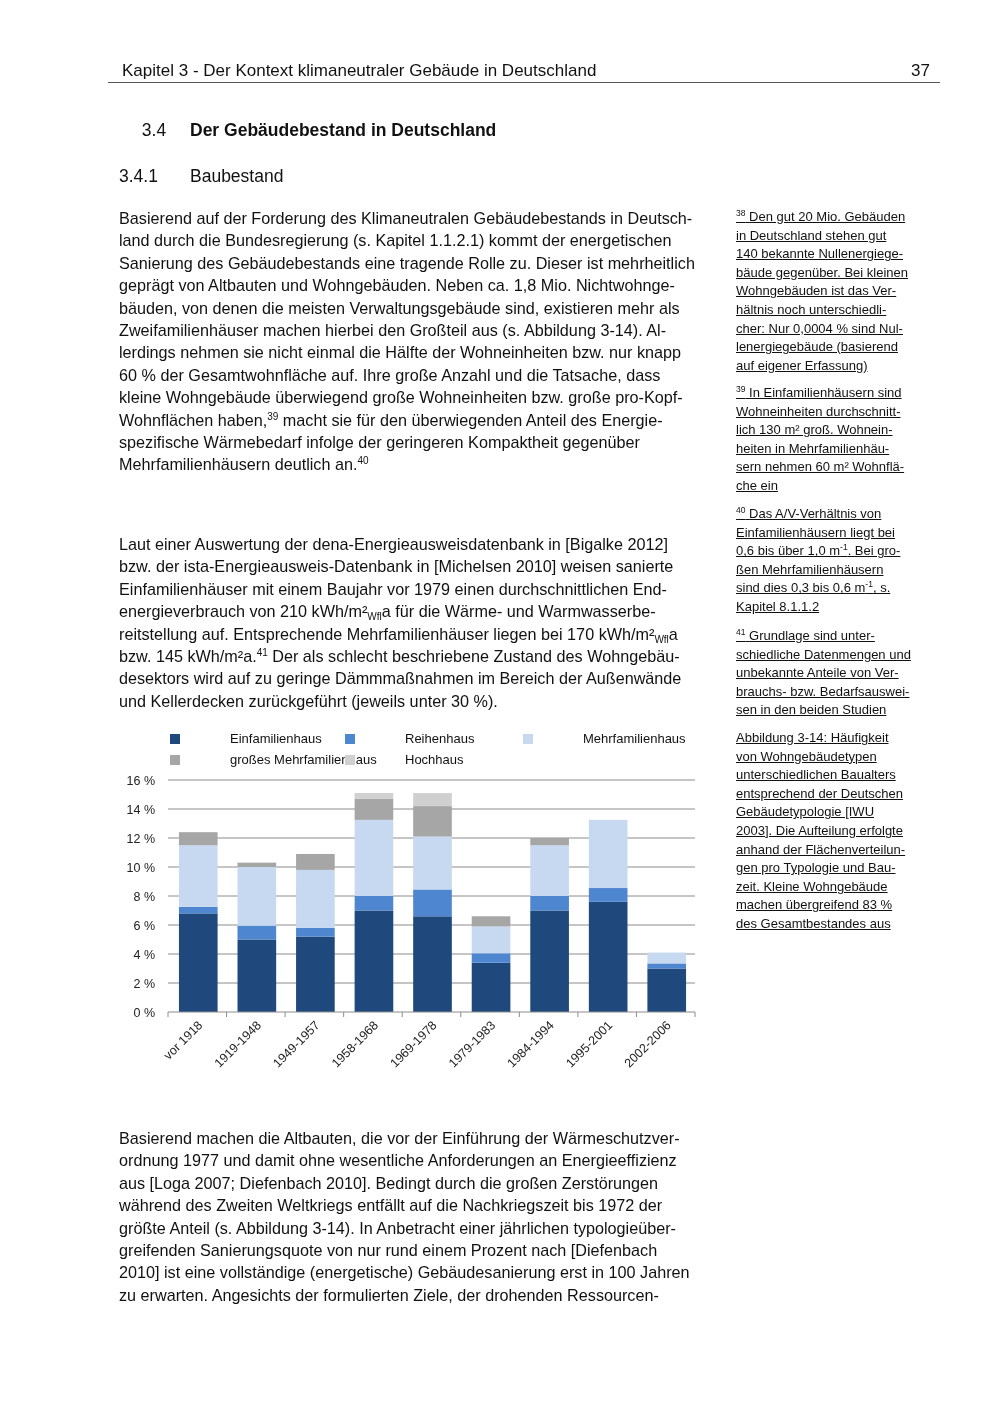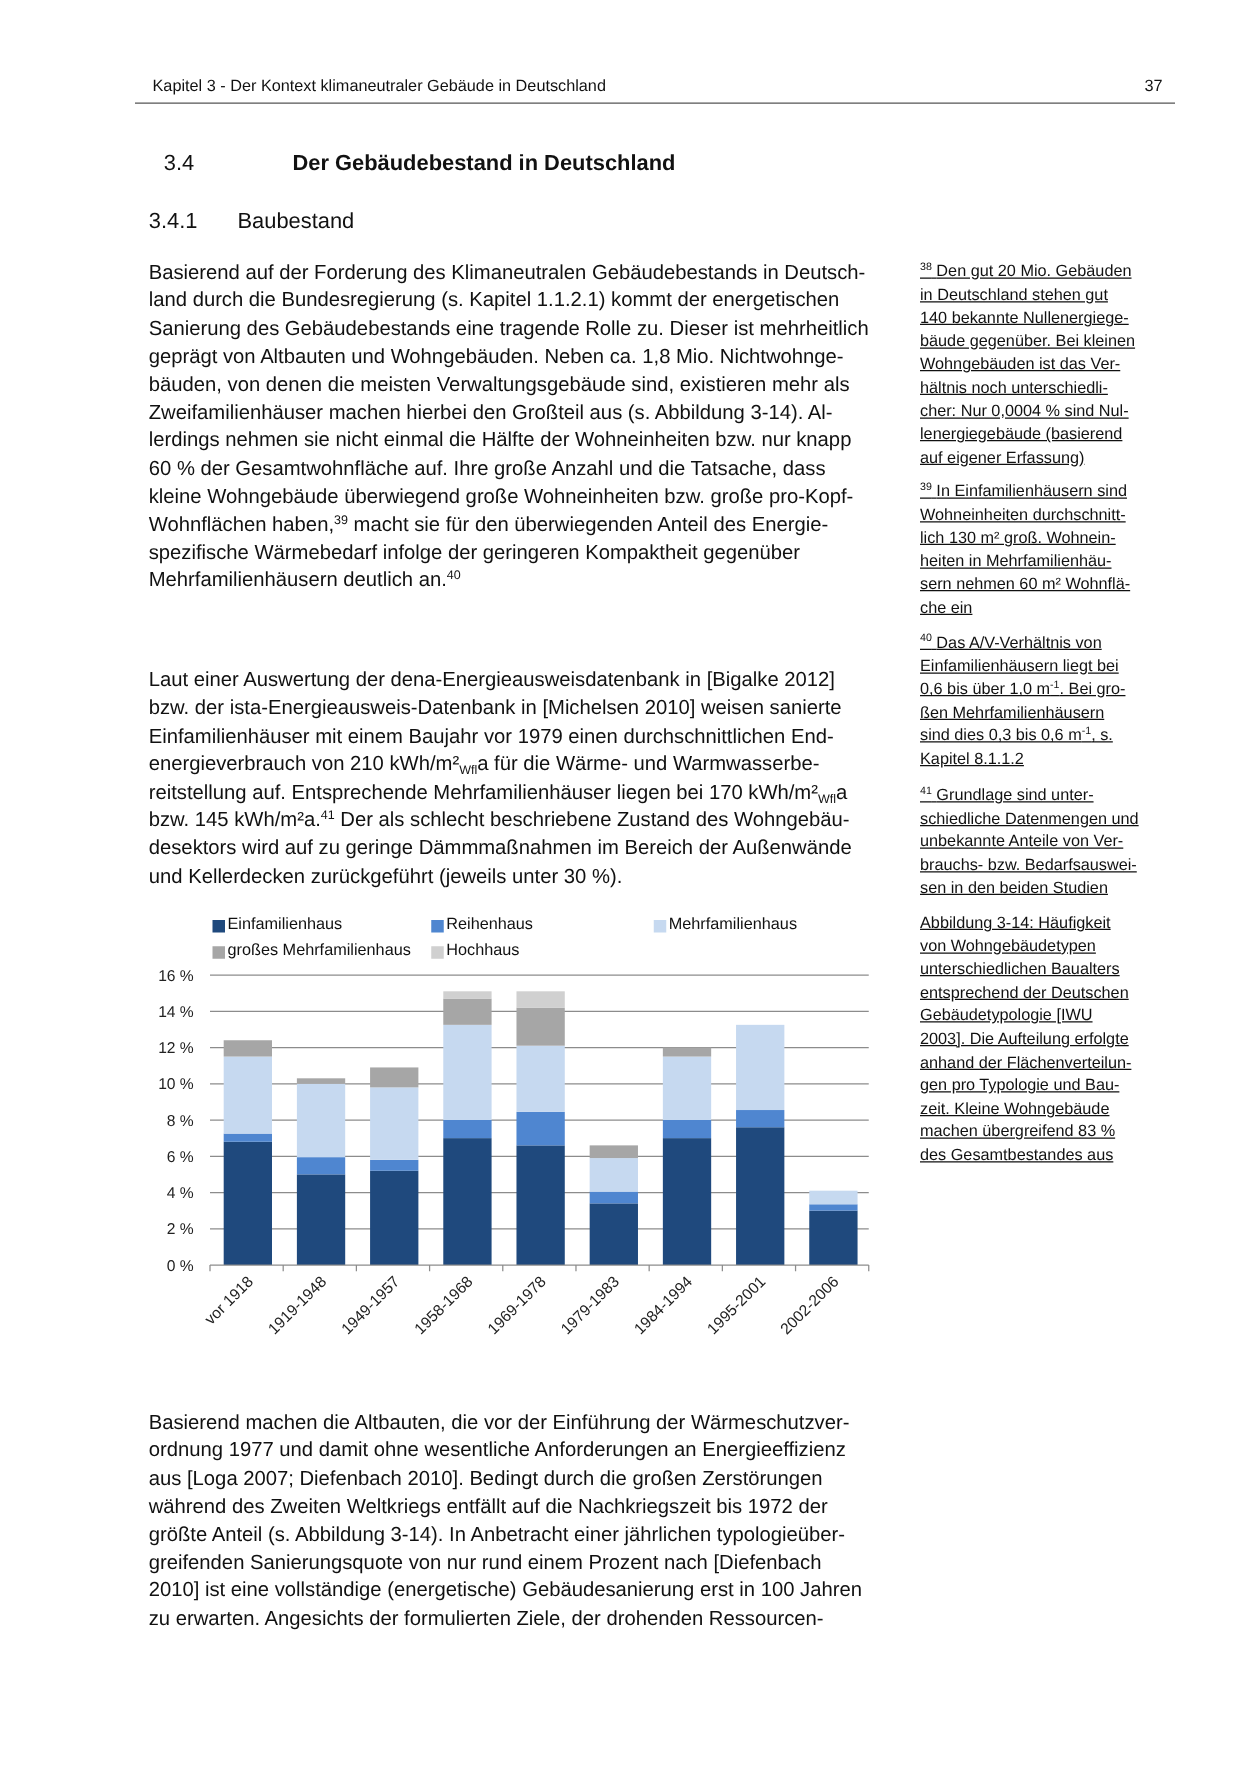--- a/index.html
+++ b/index.html
@@ -6,7 +6,7 @@
   body { width: 1000px; height: 1414px; position: relative; overflow: hidden;
          font-family: "Liberation Sans", "DejaVu Sans", sans-serif; color: #111; }
   .header { position: absolute; left: 108px; top: 60px; width: 832px; height: 22px;
-            border-bottom: 1.3px solid #555; font-size: 13px; }
+            border-bottom: 1.3px solid #555; font-size: 17px; }
   .header .chap { position: absolute; left: 14px; top: 1px; }
   .header .pg { position: absolute; right: 10px; top: 1px; }
   .h2 { position: absolute; left: 119px; top: 120px; font-size: 17.5px; }

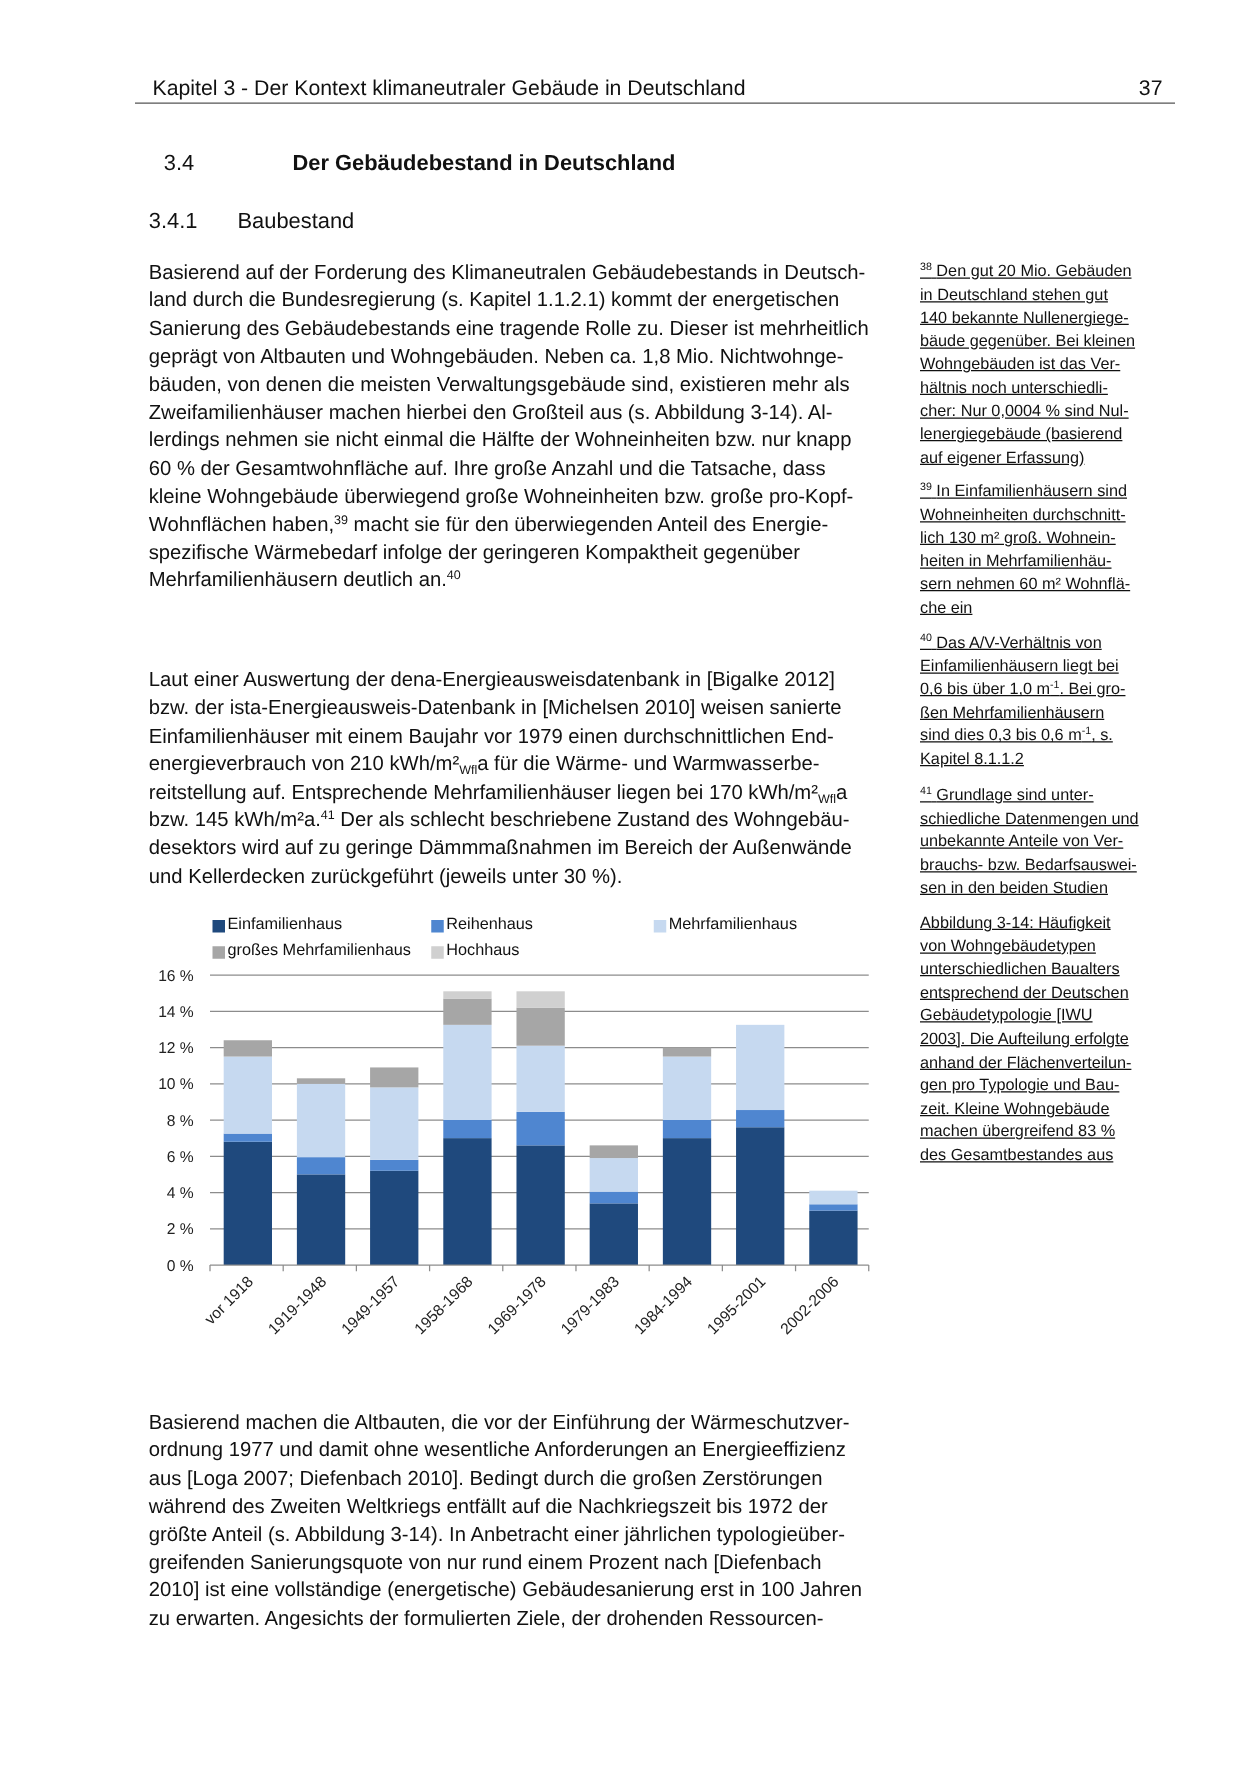--- a/index.html
+++ b/index.html
@@ -10,7 +10,7 @@
   .header .chap { position: absolute; left: 14px; top: 1px; }
   .header .pg { position: absolute; right: 10px; top: 1px; }
   .h2 { position: absolute; left: 119px; top: 120px; font-size: 17.5px; }
-  .h2 .num { position: absolute; left: 12px; width: 70px; }
+  .h2 .num { position: absolute; left: 0; width: 70px; text-align: center; }
   .h2 .txt { position: absolute; left: 71px; white-space: nowrap; font-weight: bold; margin-left: 44px; }
   .h3 { position: absolute; left: 119px; top: 166px; font-size: 17.5px; }
   .h3 .num { position: absolute; left: 0; }

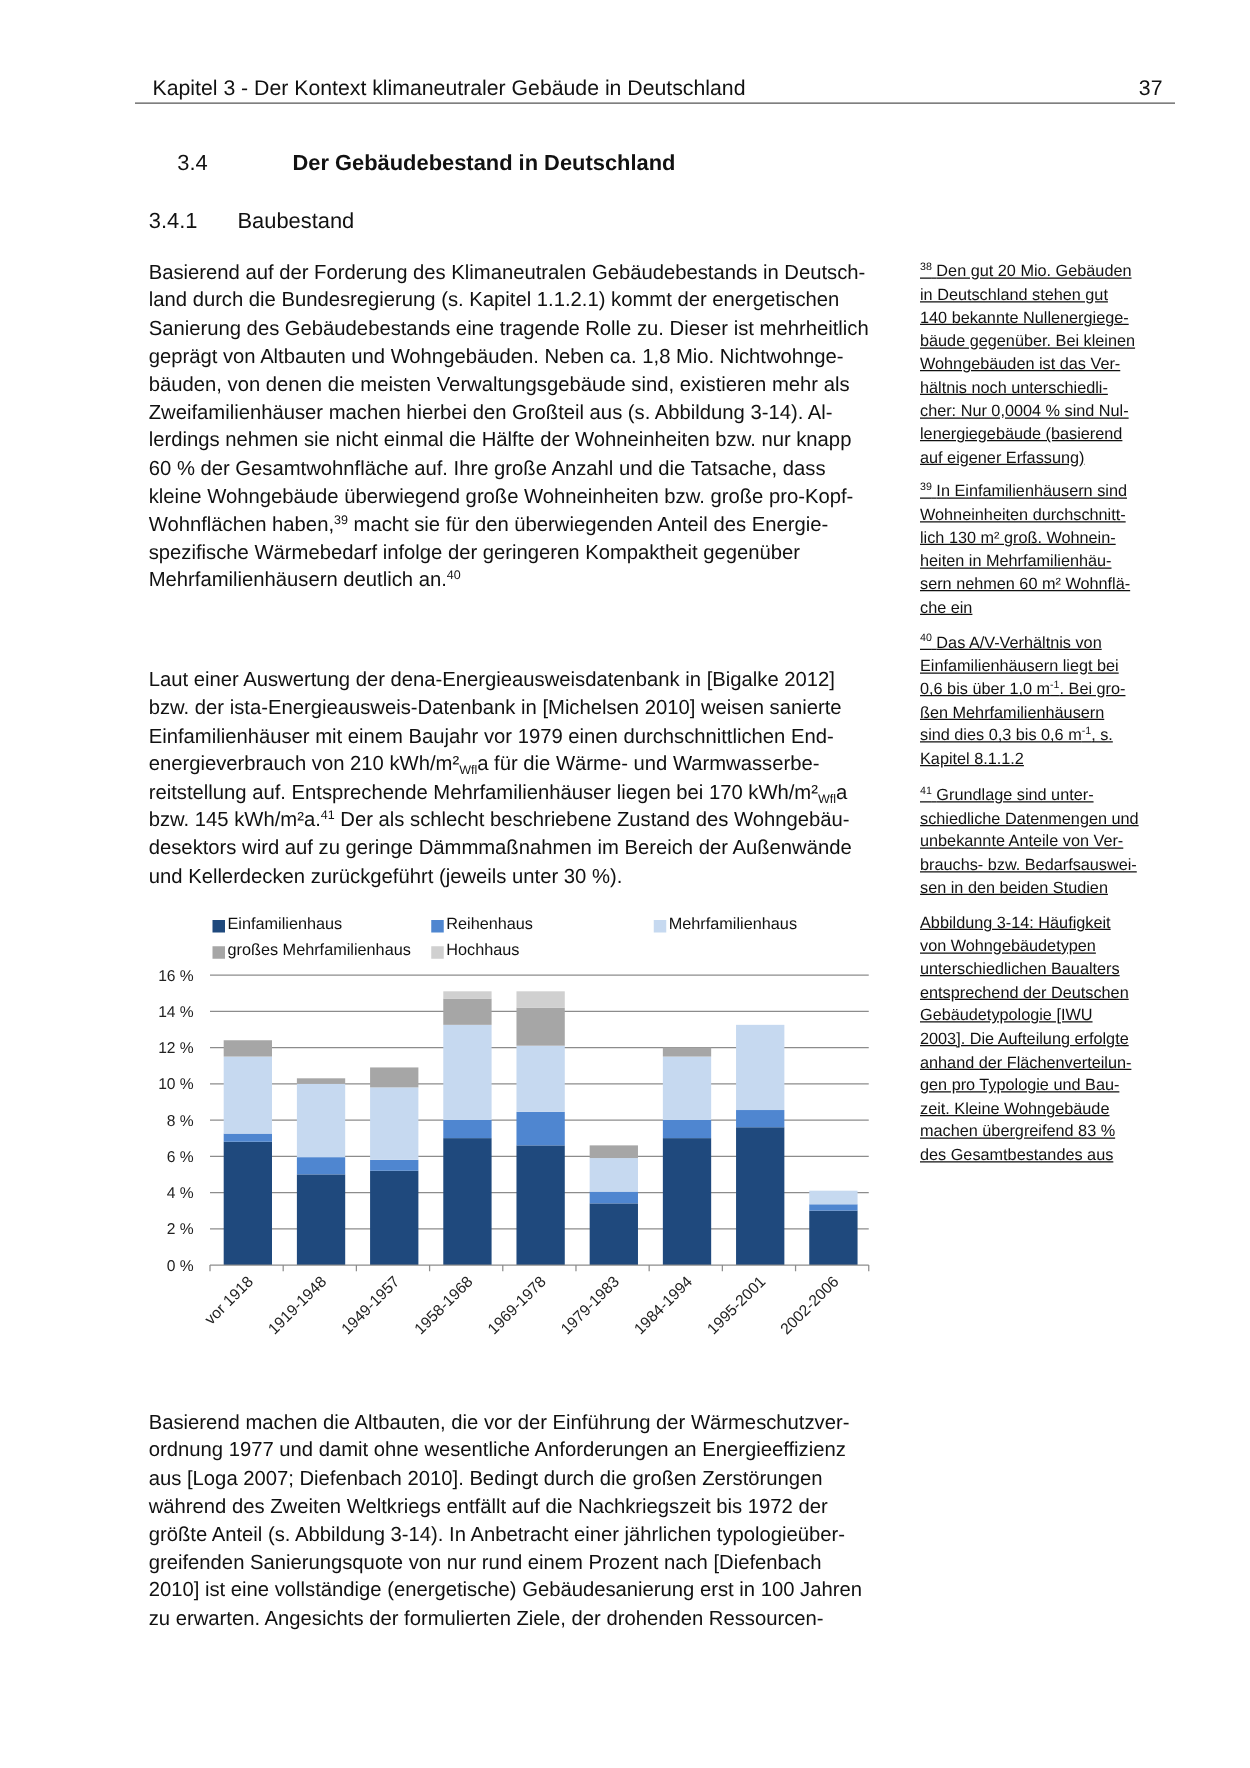--- a/index.html
+++ b/index.html
@@ -11,7 +11,7 @@
   .header .pg { position: absolute; right: 10px; top: 1px; }
   .h2 { position: absolute; left: 119px; top: 120px; font-size: 17.5px; }
   .h2 .num { position: absolute; left: 0; width: 70px; text-align: center; }
-  .h2 .txt { position: absolute; left: 71px; white-space: nowrap; font-weight: bold; margin-left: 44px; }
+  .h2 .txt { position: absolute; left: 71px; white-space: nowrap; font-weight: bold; }
   .h3 { position: absolute; left: 119px; top: 166px; font-size: 17.5px; }
   .h3 .num { position: absolute; left: 0; }
   .h3 .txt { position: absolute; left: 71px; white-space: nowrap; }

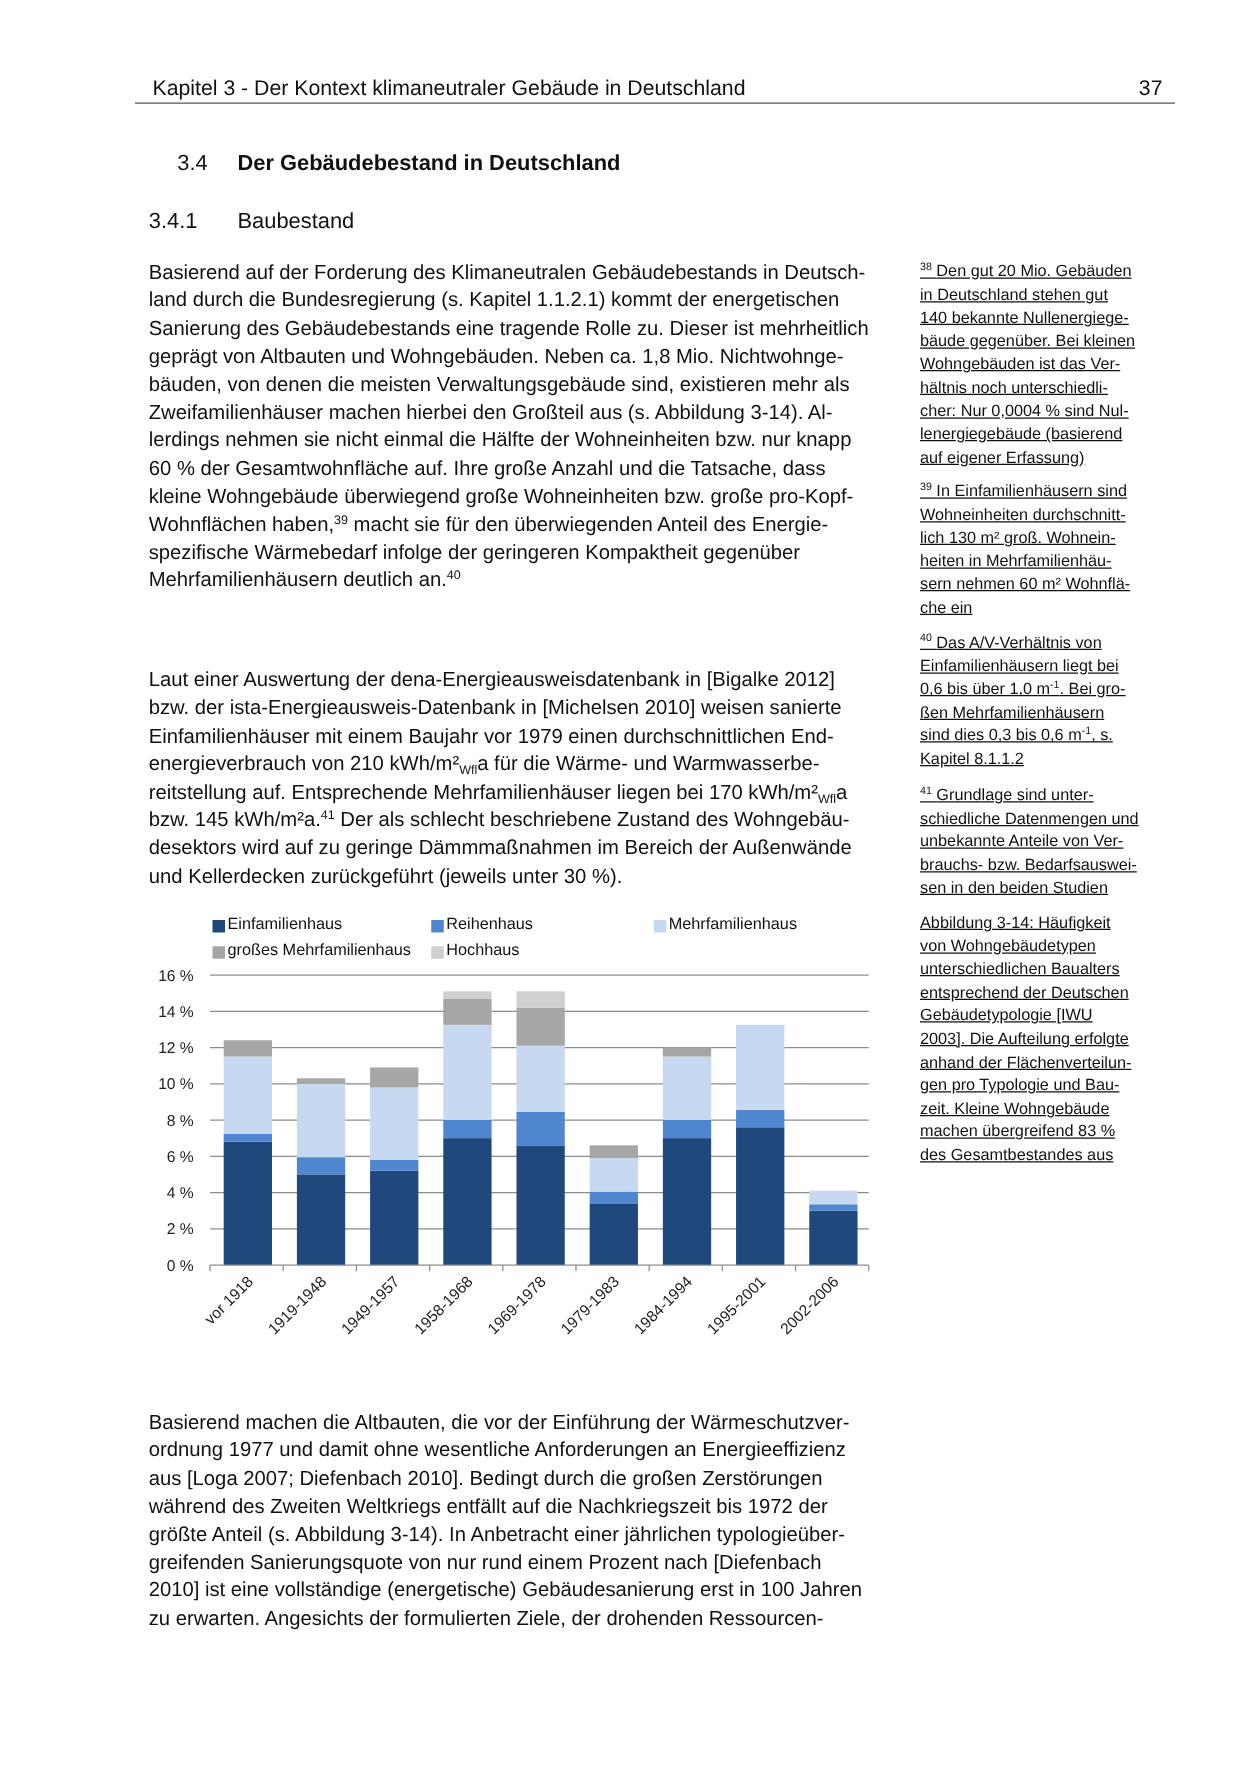--- a/index.html
+++ b/index.html
@@ -23,7 +23,7 @@
   .side .line { display: block; white-space: nowrap; text-decoration: underline; }
   .side sup { font-size: 8.5px; vertical-align: 5px; }
   .chart { position: absolute; left: 108px; top: 725px; width: 600px; height: 380px; }
-  .legend-item { position: absolute; font-size: 13px; white-space: nowrap; display: flex; align-items: flex-end; }
+  .legend-item { position: absolute; font-size: 13px; white-space: nowrap; display: flex; align-items: center; gap: 48px; }
   .legend-item .sw { width: 10px; height: 10px; margin-right: 2px; display: inline-block; }
   svg text { font-family: "Liberation Sans", "DejaVu Sans", sans-serif; }
 </style>

